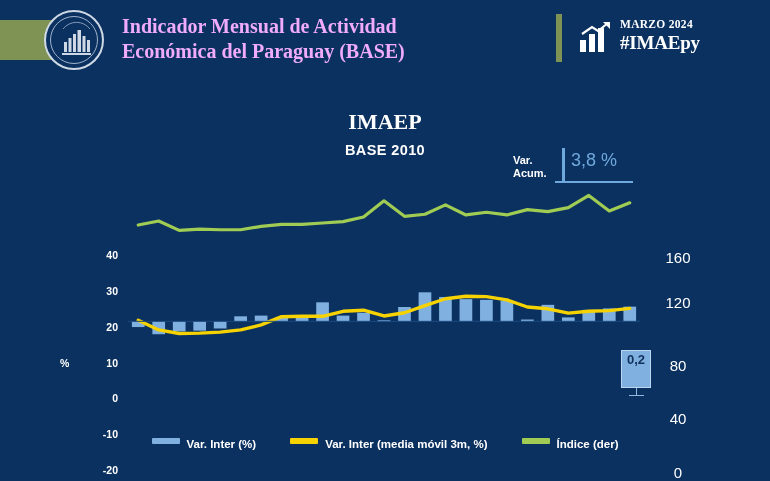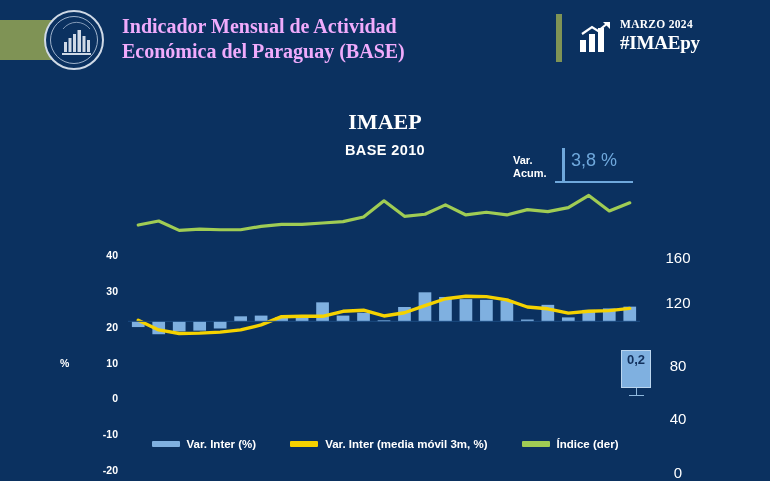--- a/index.html
+++ b/index.html
@@ -55,7 +55,7 @@
   
   .legend{position:absolute;left:0;top:360px;width:770px;display:flex;
         justify-content:center;align-items:center;gap:34px;}
-  .lg-item{display:flex;align-items:center;gap:7px;}
+  .lg-item{display:flex;gap:7px;}
   .lg-swatch{width:28px;height:6px;border-radius:1px;display:block;}
   .lg-text{color:#ffffff;font-size:11.5px;font-weight:bold;white-space:nowrap;}
 </style>

